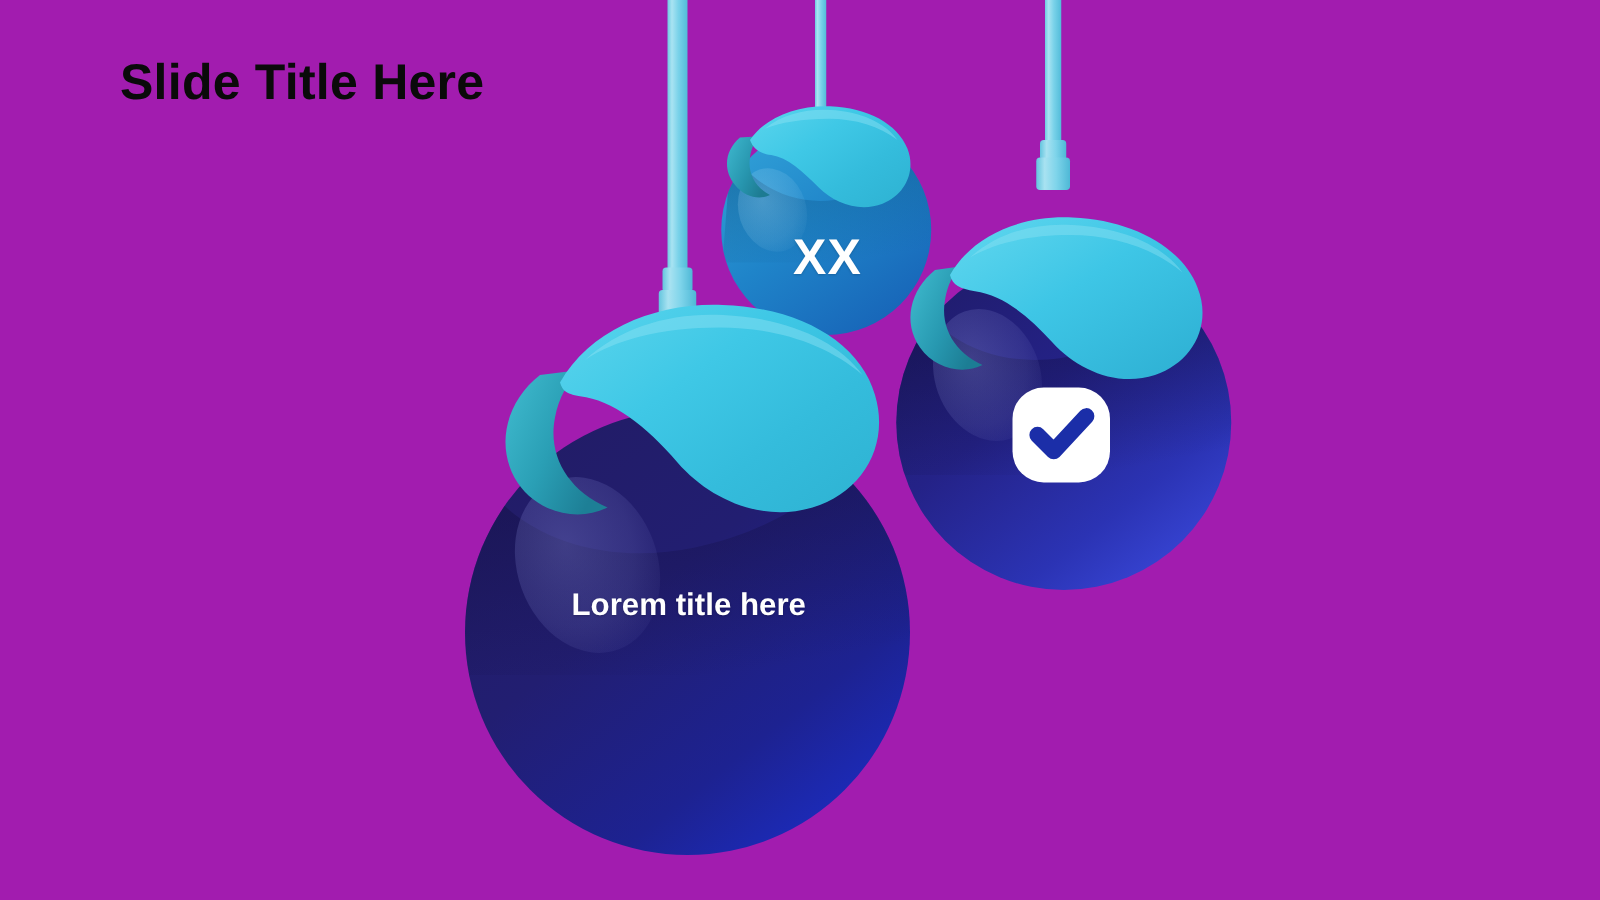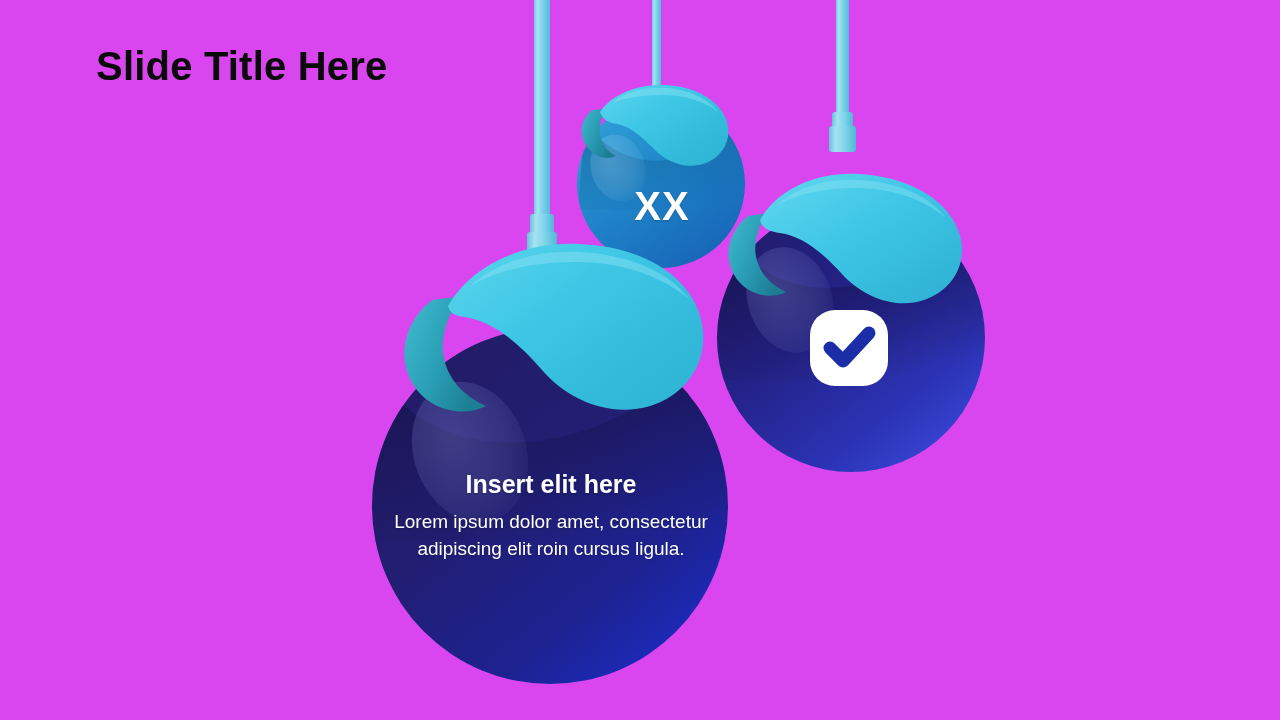--- a/index.html
+++ b/index.html
@@ -19,7 +19,7 @@
     position: relative;
     width: 1280px;
     height: 720px;
-    background: #d946ef;
+    background: #a21caf;
     overflow: hidden;
   }
   .slide-title {

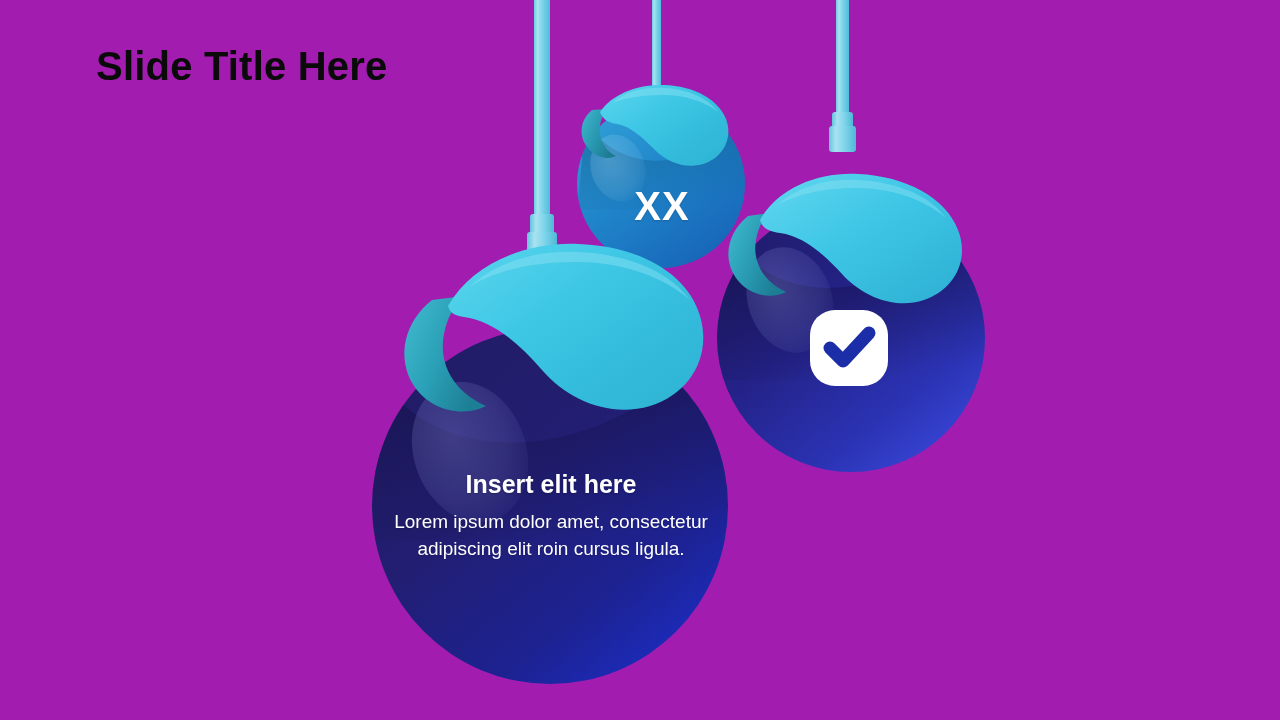--- a/index.html
+++ b/index.html
@@ -272,7 +272,7 @@
 
   <div class="ball-text" id="mid-ball-label">XX</div>
 
-  <div class="ball-text" id="main-ball-heading">Insert elit here</div>
+  <div class="ball-text" id="main-ball-heading">Lorem title here</div>
 
   <div class="ball-text" id="main-ball-body">Lorem ipsum dolor amet, consectetur adipiscing elit roin cursus ligula.</div>
 

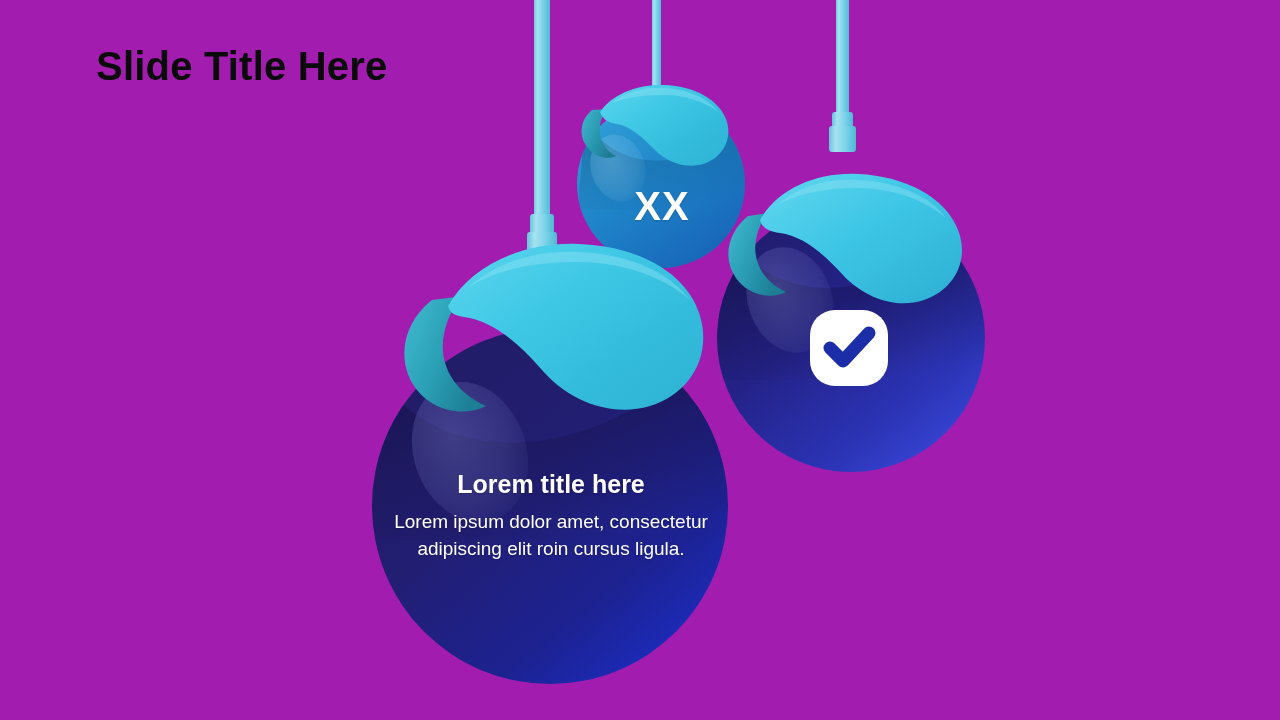--- a/index.html
+++ b/index.html
@@ -274,7 +274,6 @@
 
   <div class="ball-text" id="main-ball-heading">Lorem title here</div>
 
-  <div class="ball-text" id="main-ball-body">Lorem ipsum dolor amet, consectetur adipiscing elit roin cursus ligula.</div>
 
 </div>
 

